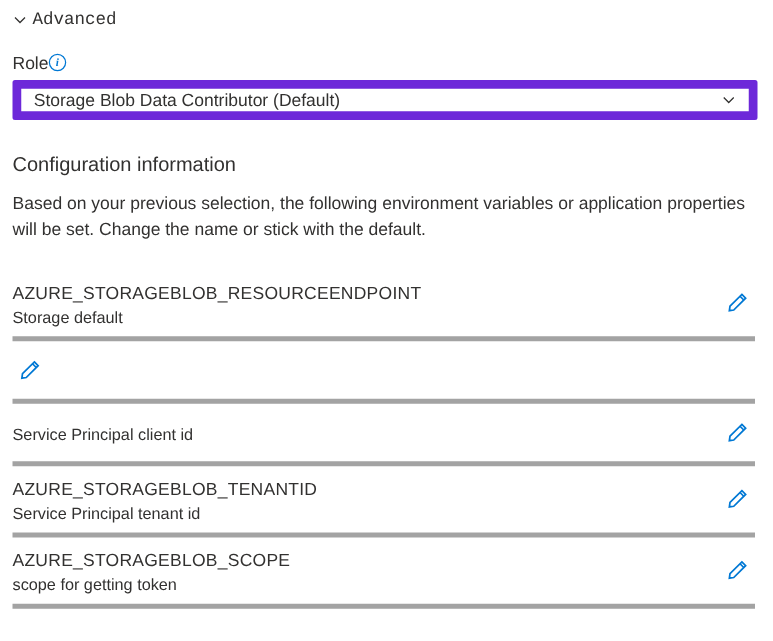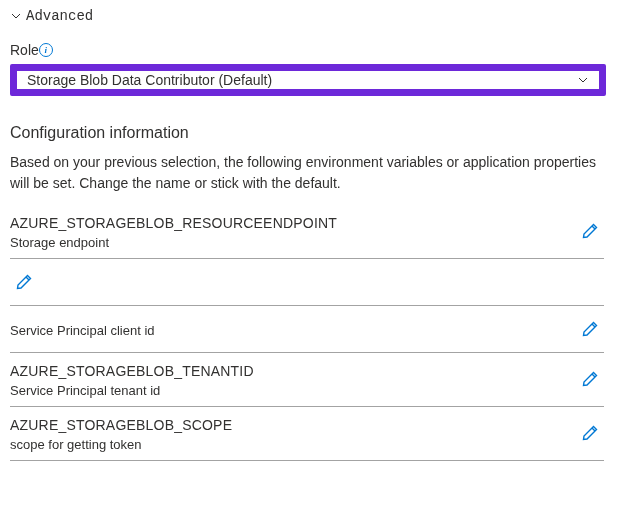--- a/index.html
+++ b/index.html
@@ -71,7 +71,7 @@
       font-size: 14px;
       color: #323130;
       line-height: 1.5;
-      margin-bottom: 11px;
+      margin-bottom: 22px;
       max-width: 590px;
     }
     .config-list { width: 594px; }

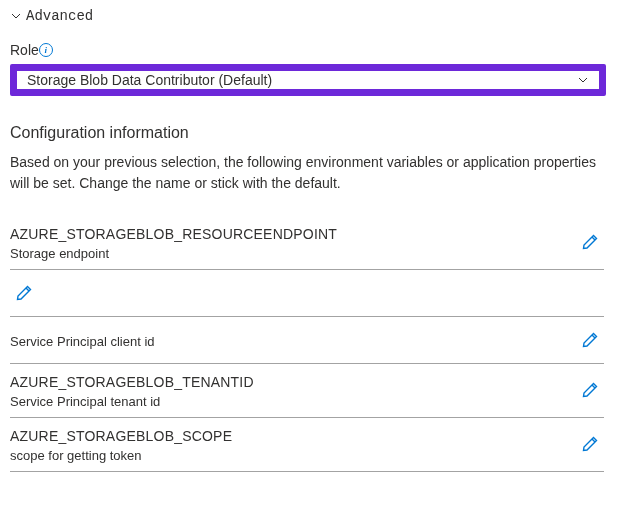--- a/index.html
+++ b/index.html
@@ -80,7 +80,7 @@
       align-items: center;
       justify-content: space-between;
       padding: 10px 0 8px 0;
-      border-bottom: 1px solid #a3a3a3;
+      border-bottom: 4px solid #a3a3a3;
     }
     .config-text { display: flex; flex-direction: column; gap: 4px; }
     .config-name {

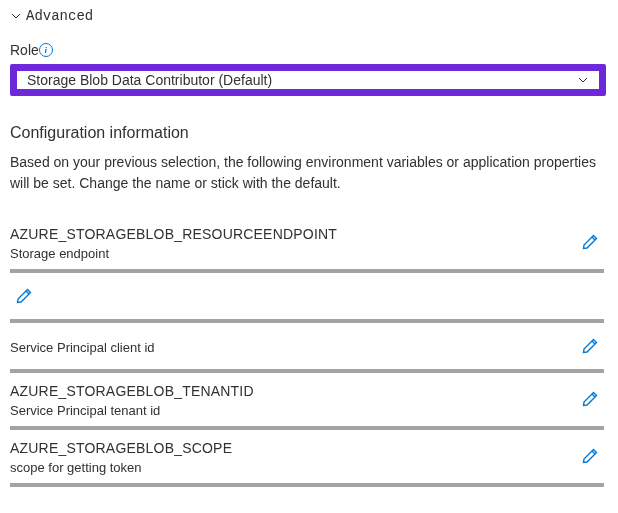--- a/index.html
+++ b/index.html
@@ -137,7 +137,7 @@
   <div class="config-row">
     <div class="config-text">
       <div class="config-name">AZURE_STORAGEBLOB_RESOURCEENDPOINT</div>
-      <div class="config-desc">Storage endpoint</div>
+      <div class="config-desc">Storage default</div>
     </div>
     <div class="edit-btn">
       <span>

